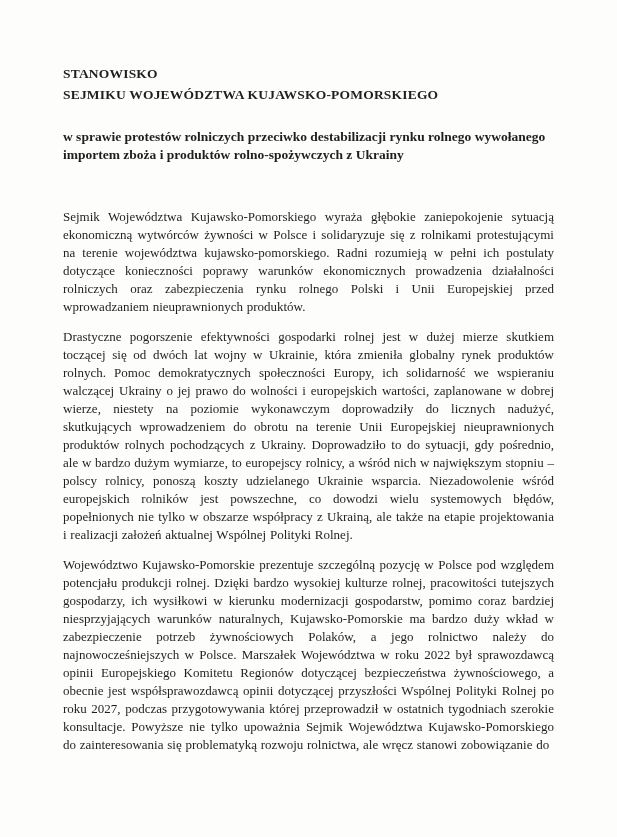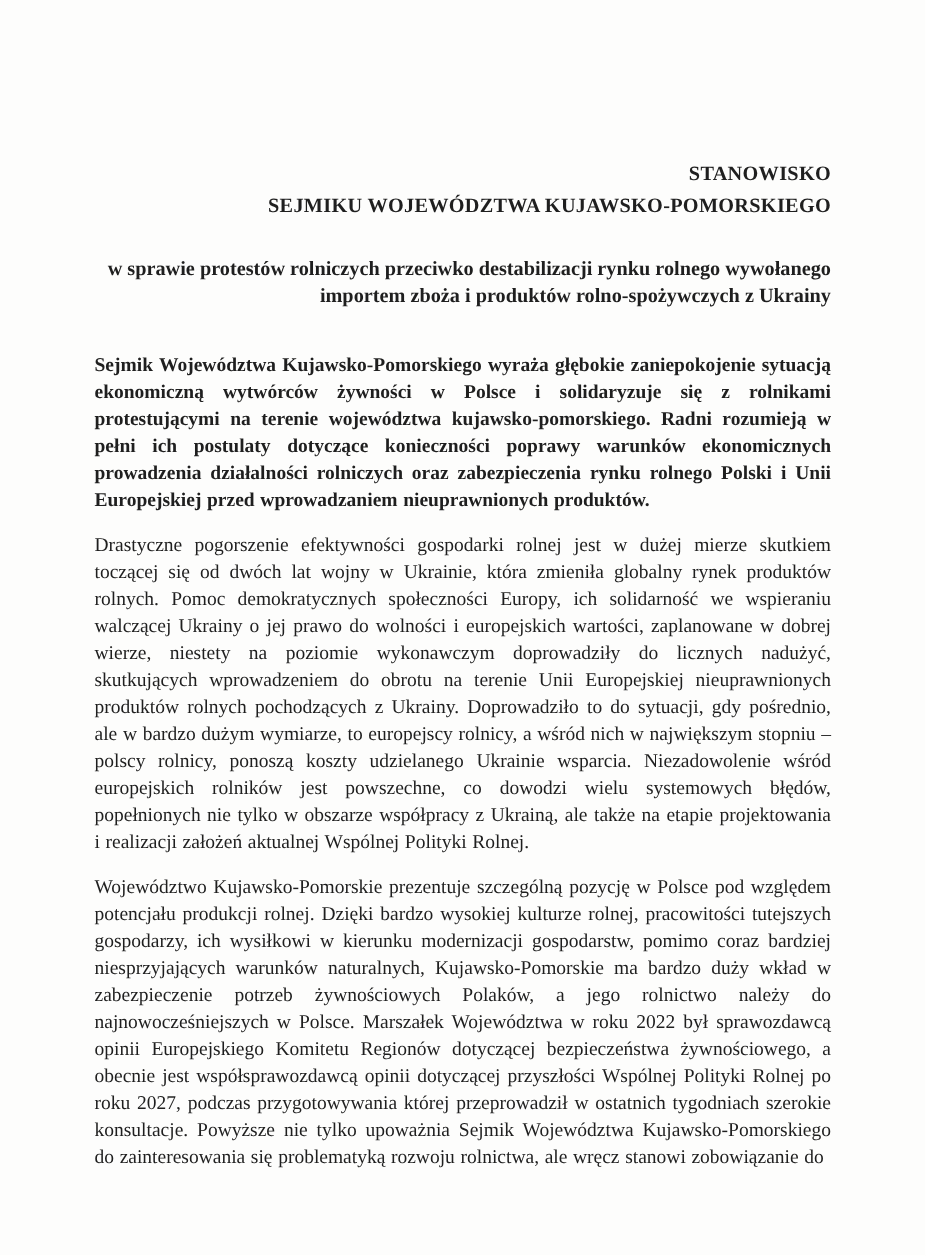--- a/index.html
+++ b/index.html
@@ -23,8 +23,7 @@
     width: 491px;
   }
   .title-block {
-    text-align: right;
-    margin-top: 42px;
+    text-align: left;
   }
   .title-line {
     font-weight: bold;

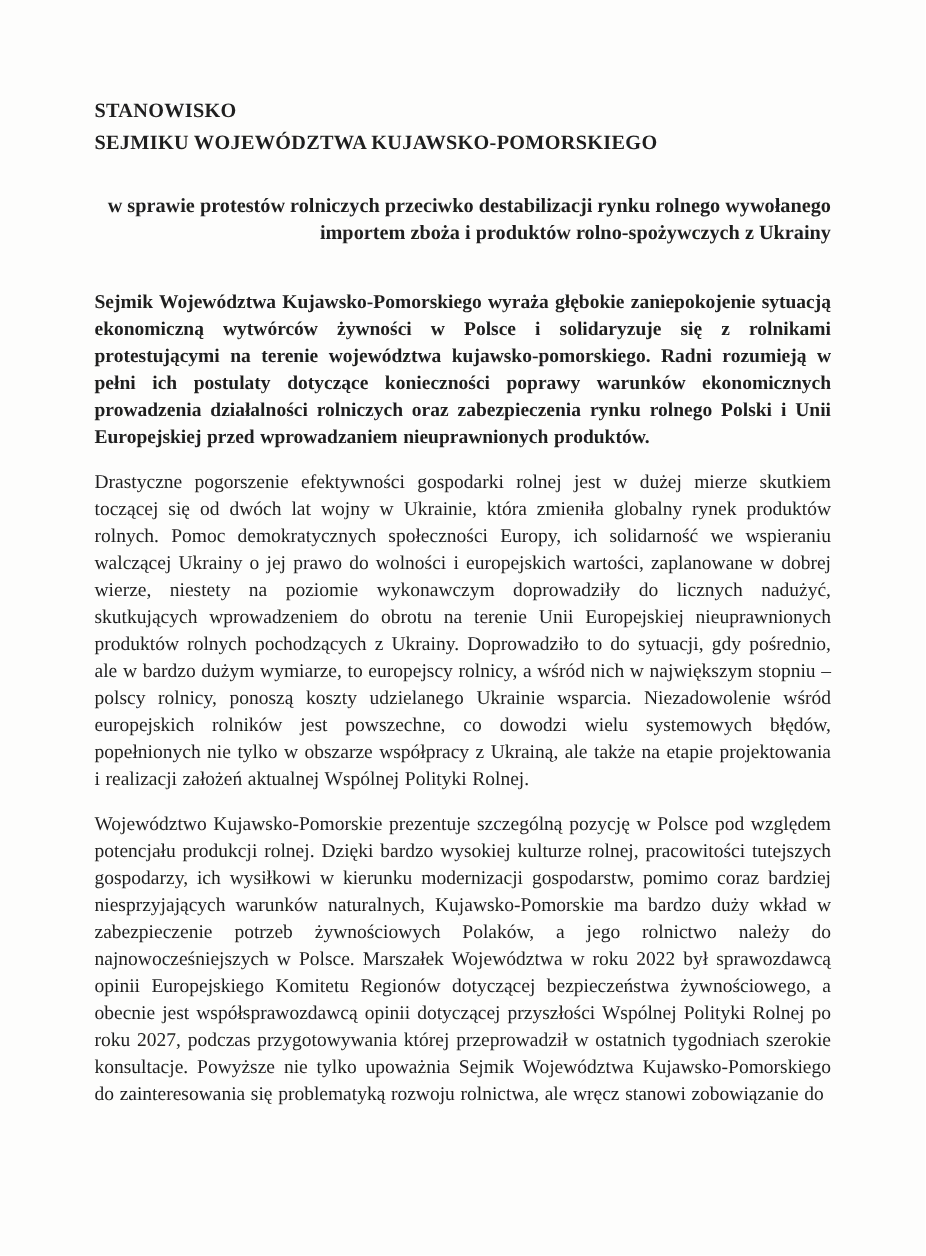--- a/index.html
+++ b/index.html
@@ -36,7 +36,7 @@
     font-weight: bold;
     font-size: 13.5px;
     line-height: 18px;
-    text-align: right;
+    text-align: left;
   }
   .body-text .para {
     margin: 12px 0 0 0;

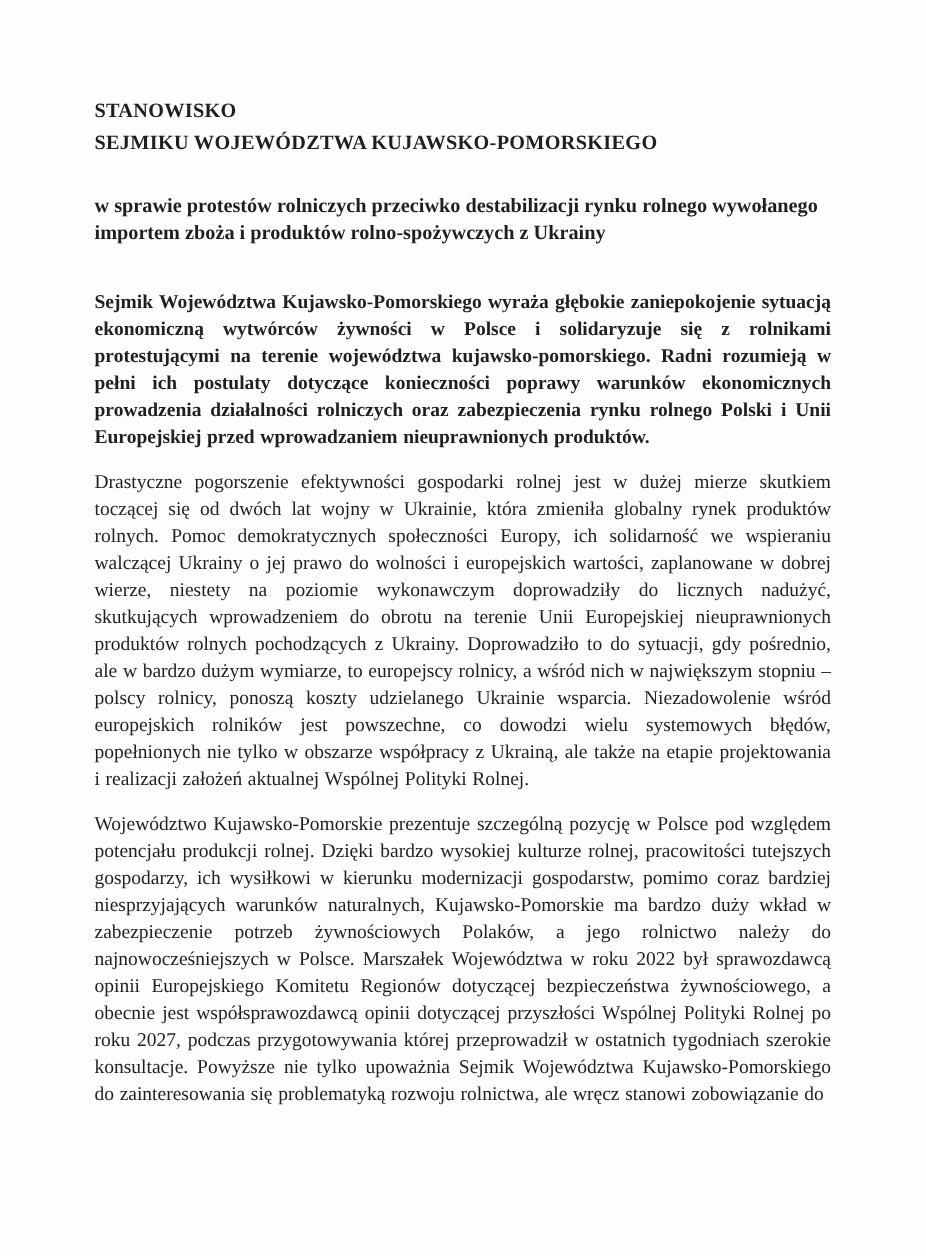--- a/index.html
+++ b/index.html
@@ -47,8 +47,7 @@
     word-spacing: 0.5px;
   }
   .body-text .para.first {
-    margin-top: 28px;
-    font-weight: bold;
+    margin-top: 44px;
   }
 </style>
 </head>

